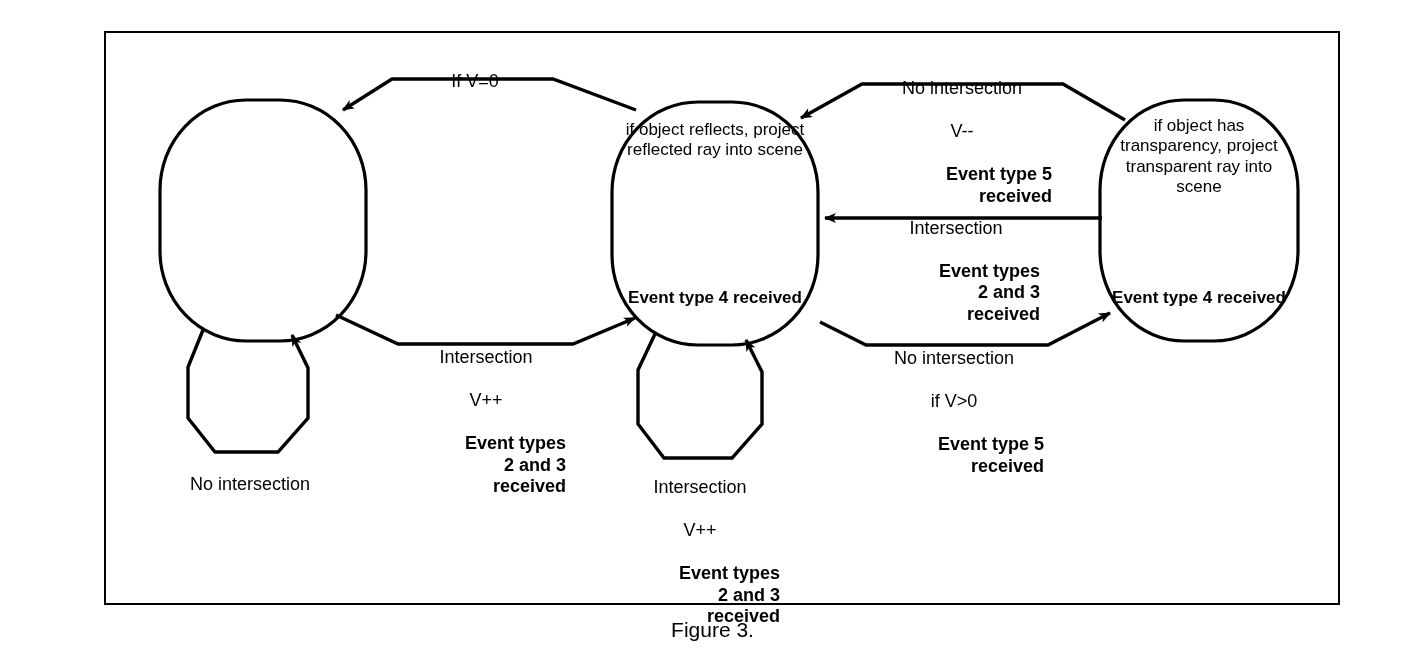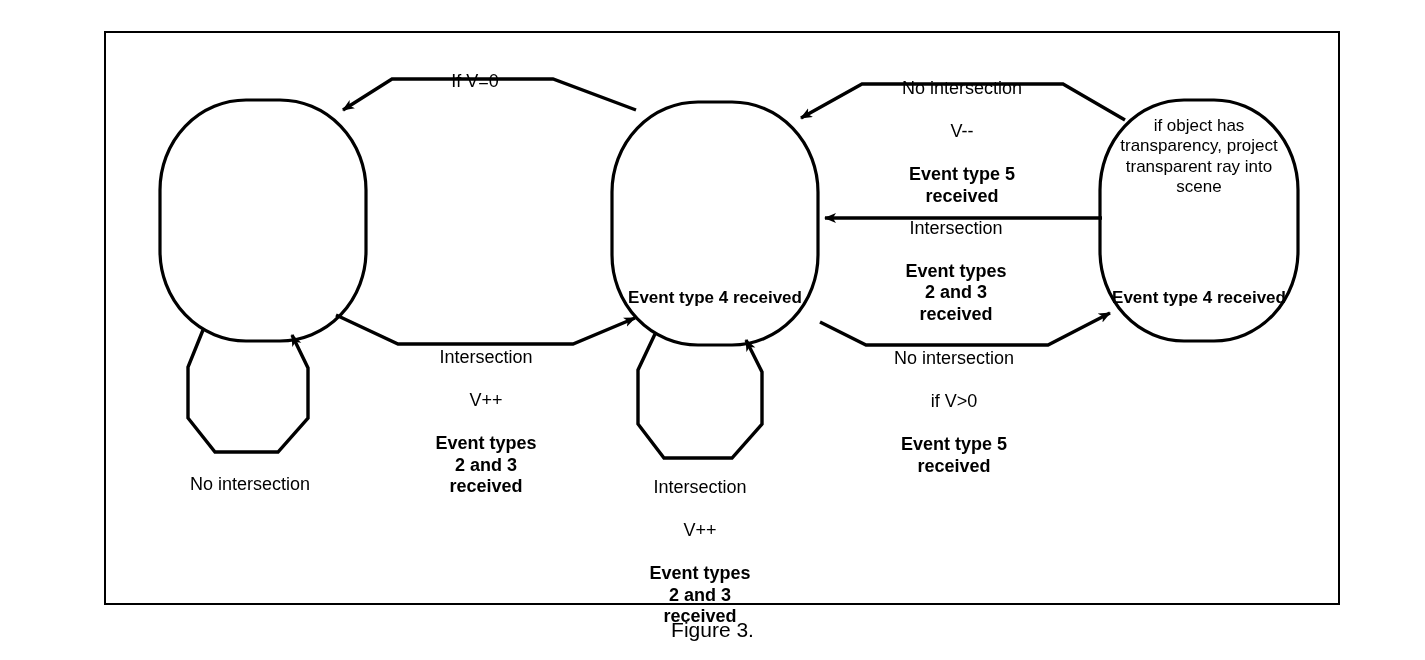--- a/index.html
+++ b/index.html
@@ -115,6 +115,11 @@
   </svg>
 
 
+  <div class="node-text" style="left:614px; top:120px; width:202px;">
+    <span class="body">if object reflects,
+project reflected
+ray into scene</span>
+  </div>
   <div class="node-text" style="left:614px; top:288px; width:202px;">
     <span class="evt">Event type 4
 received</span>

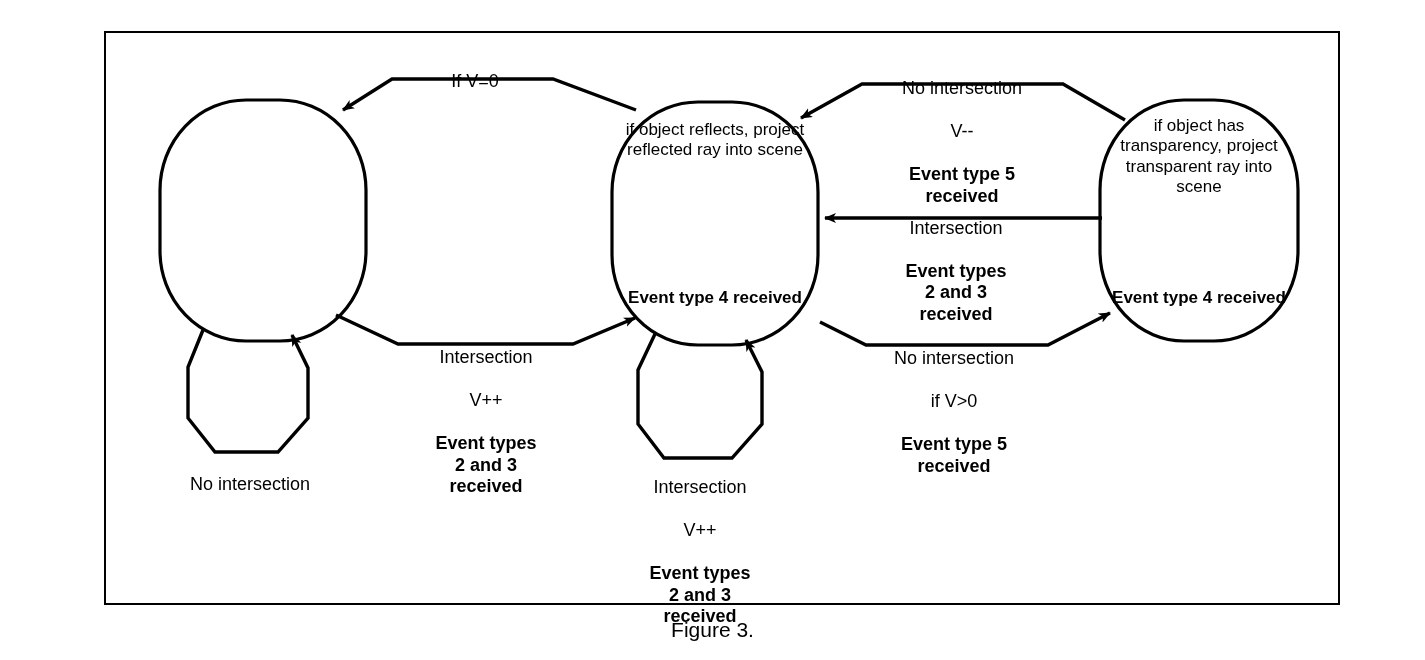--- a/index.html
+++ b/index.html
@@ -69,6 +69,7 @@
   .edge-label .bold {
     display: block;
     font-weight: bold;
+    text-align: right;
   }
   #caption {
     position: absolute;

